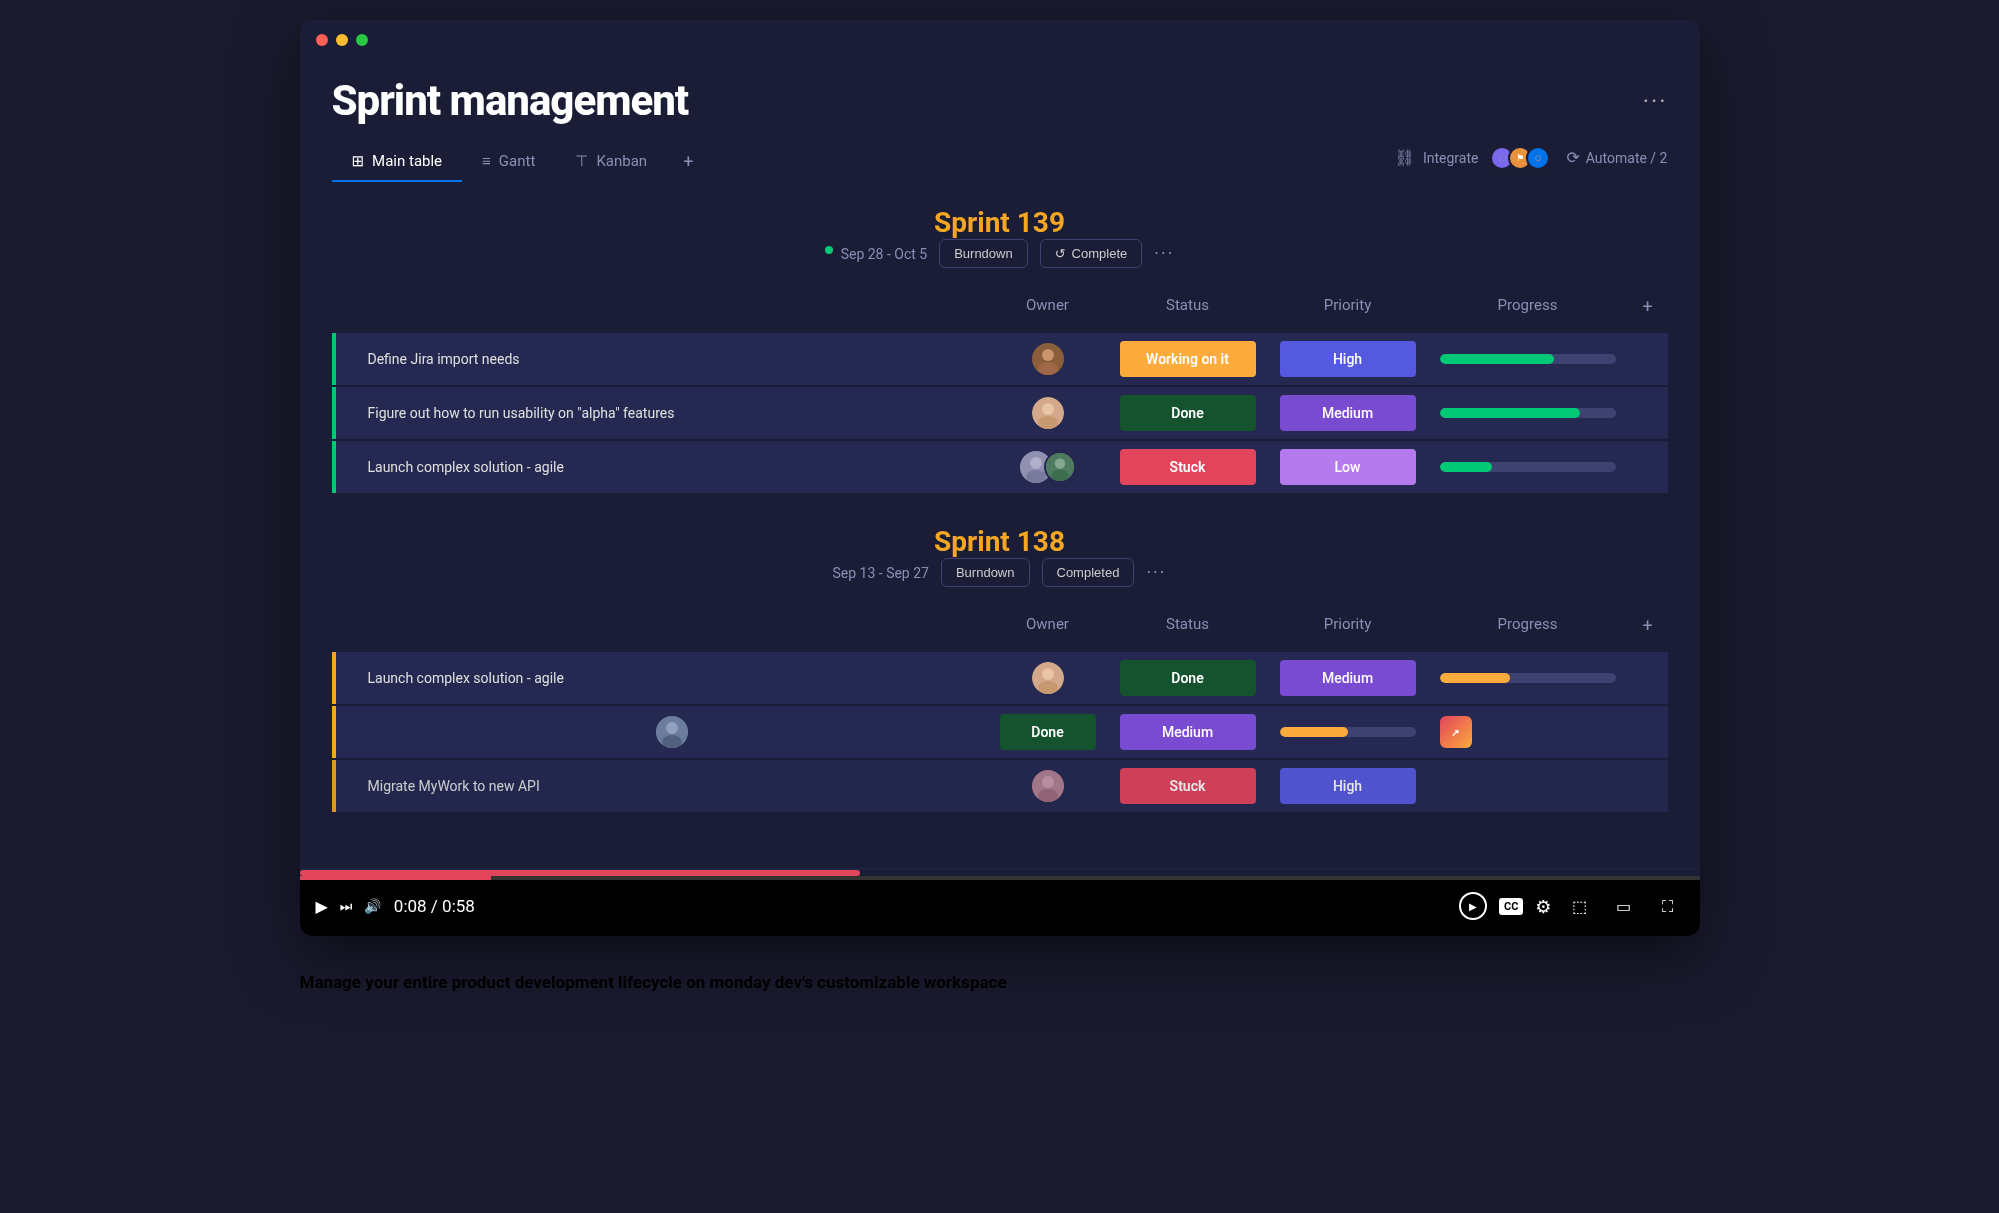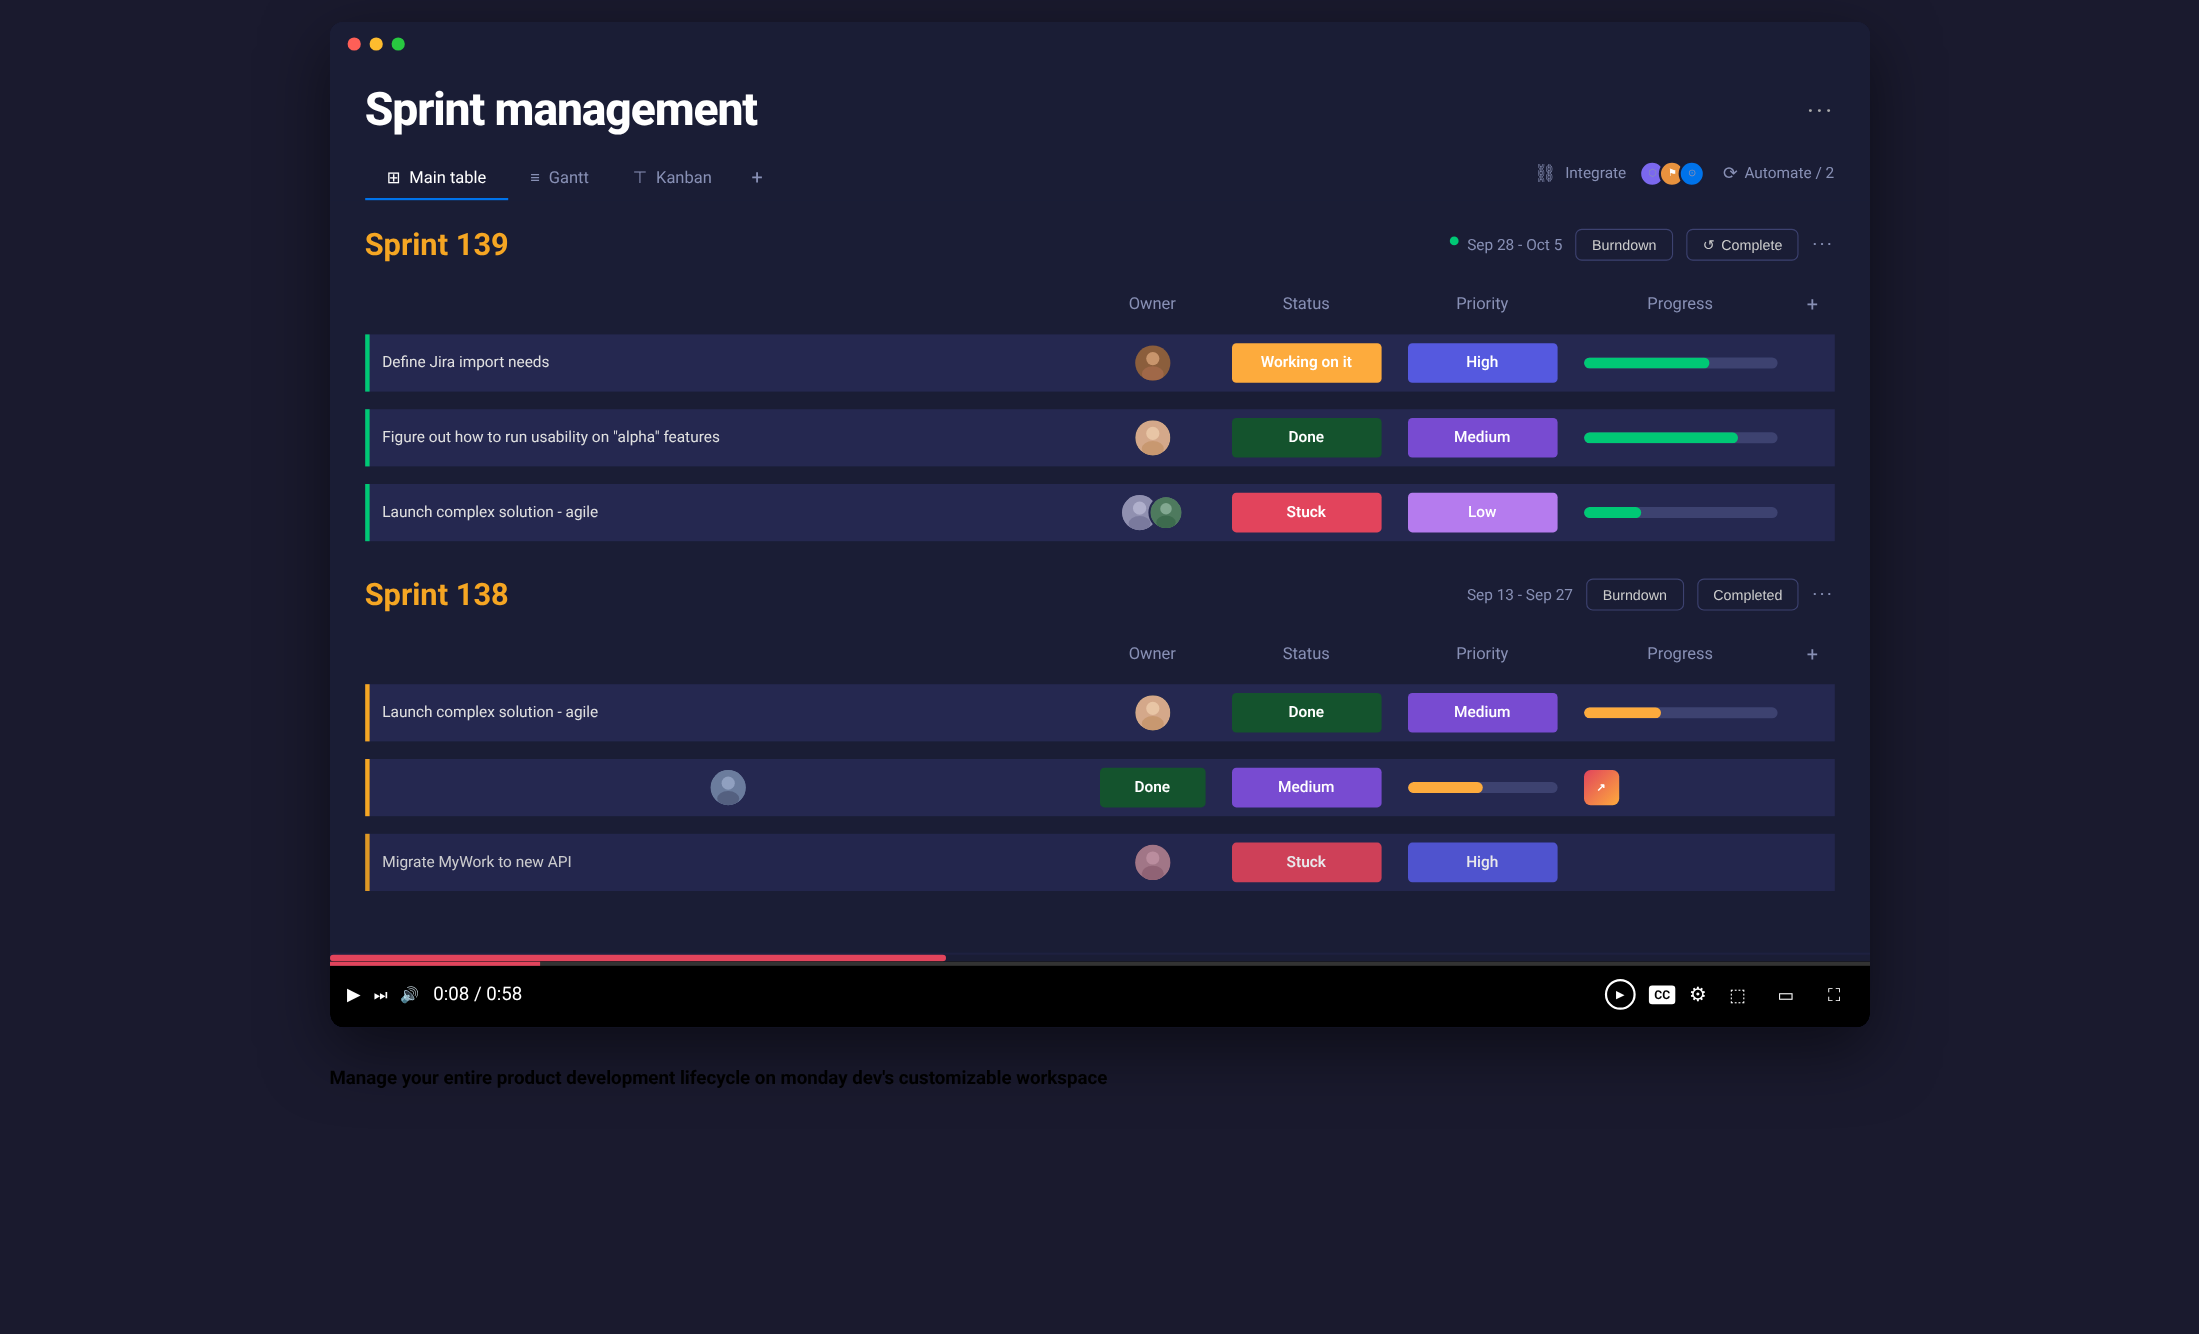--- a/index.html
+++ b/index.html
@@ -165,6 +165,7 @@
       align-items: center;
       justify-content: space-between;
       margin-bottom: 16px;
+      flex-direction: column;
     }
 
     .sprint-title {

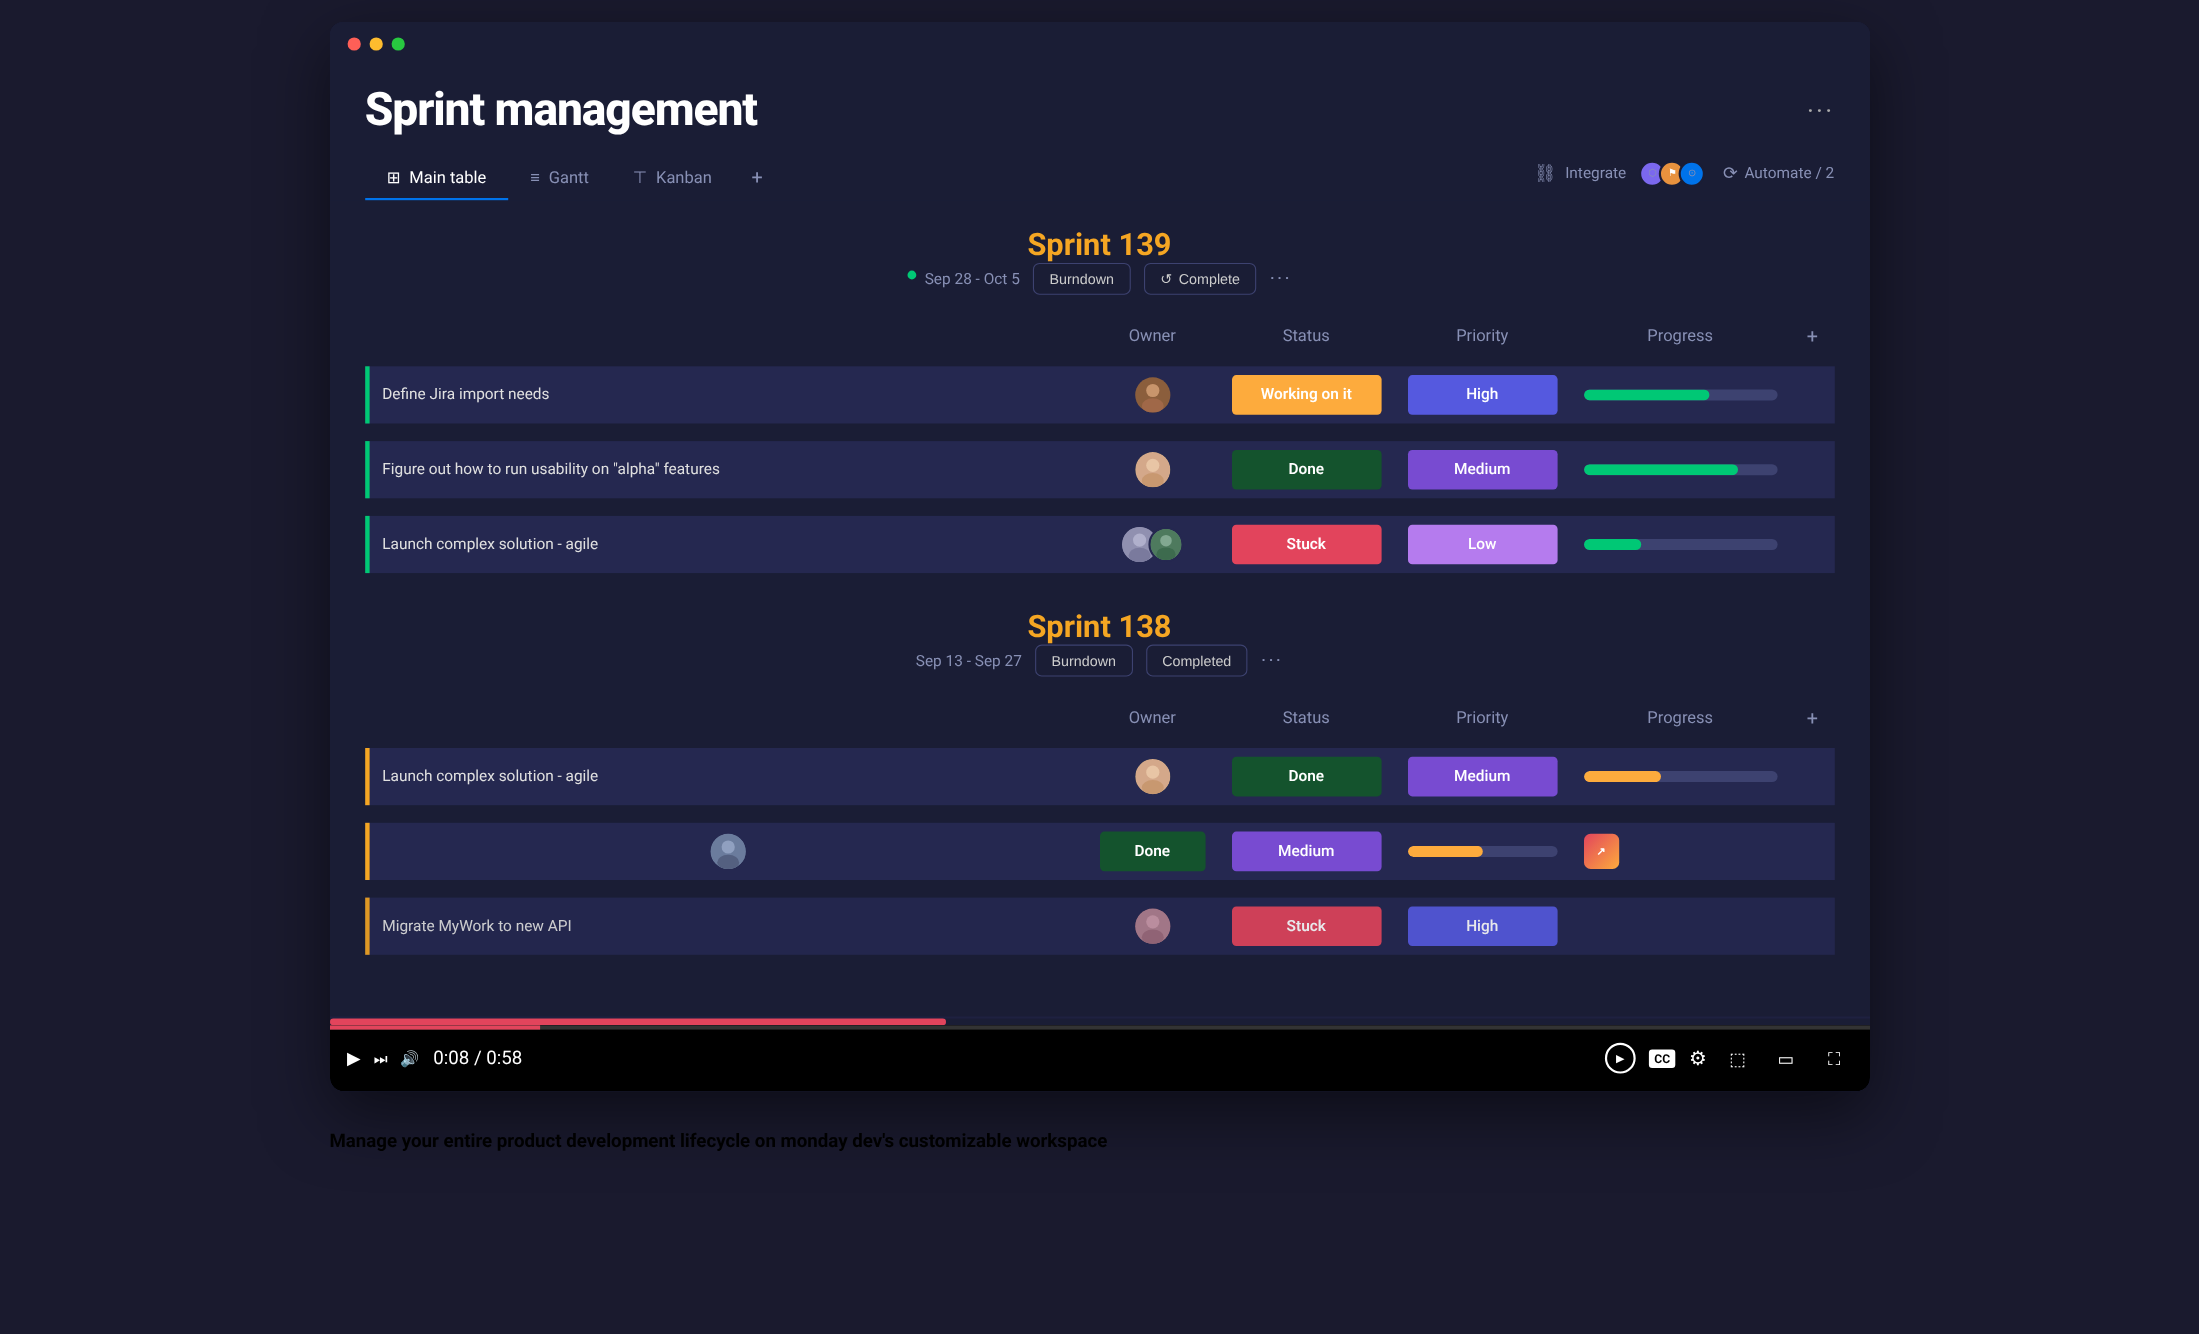--- a/index.html
+++ b/index.html
@@ -236,10 +236,11 @@
     .table-row {
       display: grid;
       background: #252850;
-      margin-bottom: 16px;
+      margin-bottom: 2px;
       min-height: 52px;
       align-items: center;
       border-left: 4px solid transparent;
+      padding-left: 20px;
     }
 
     .sprint-139 .table-row { border-left-color: #00c875; }

